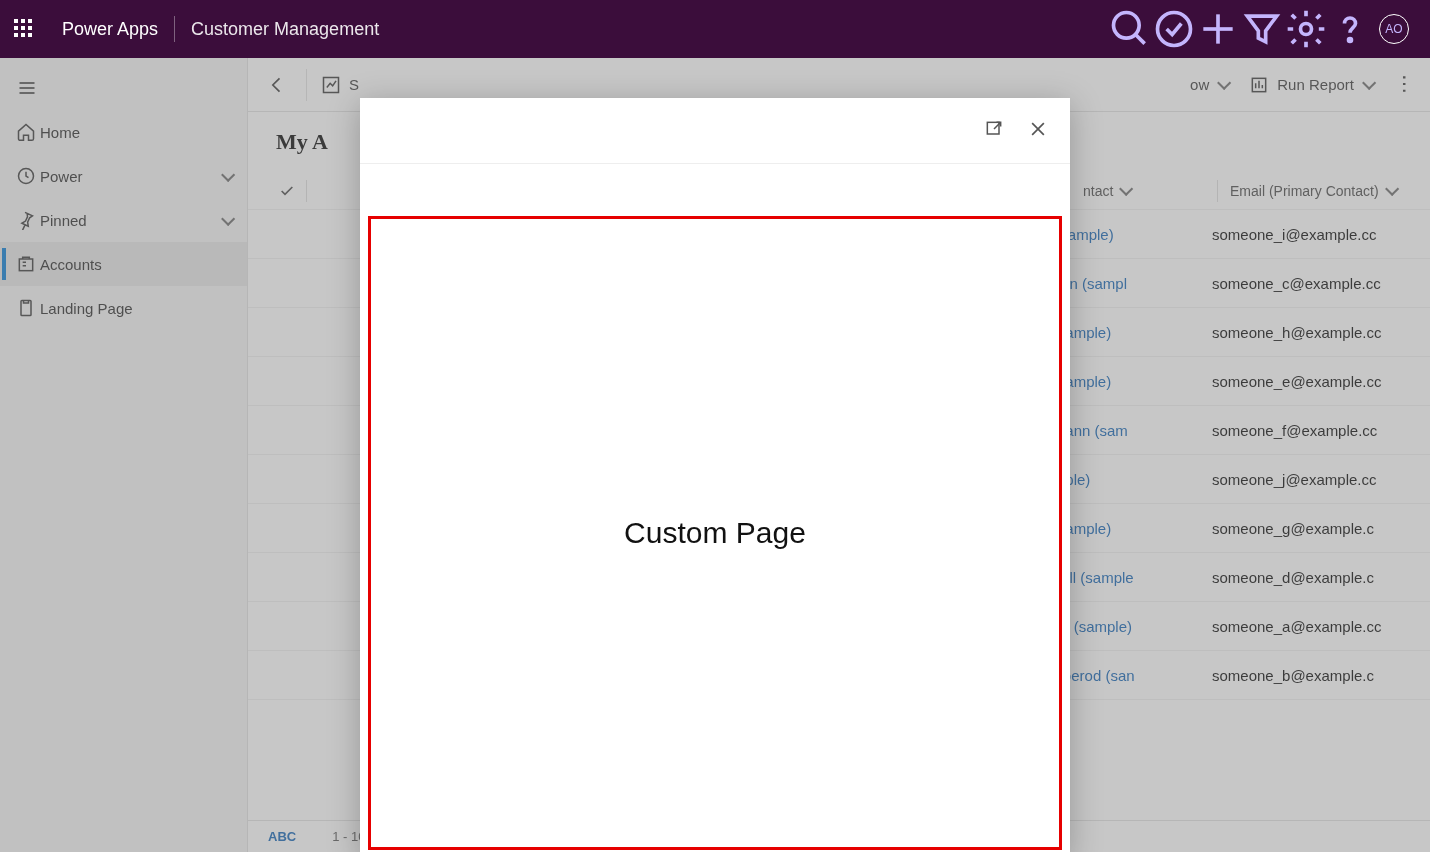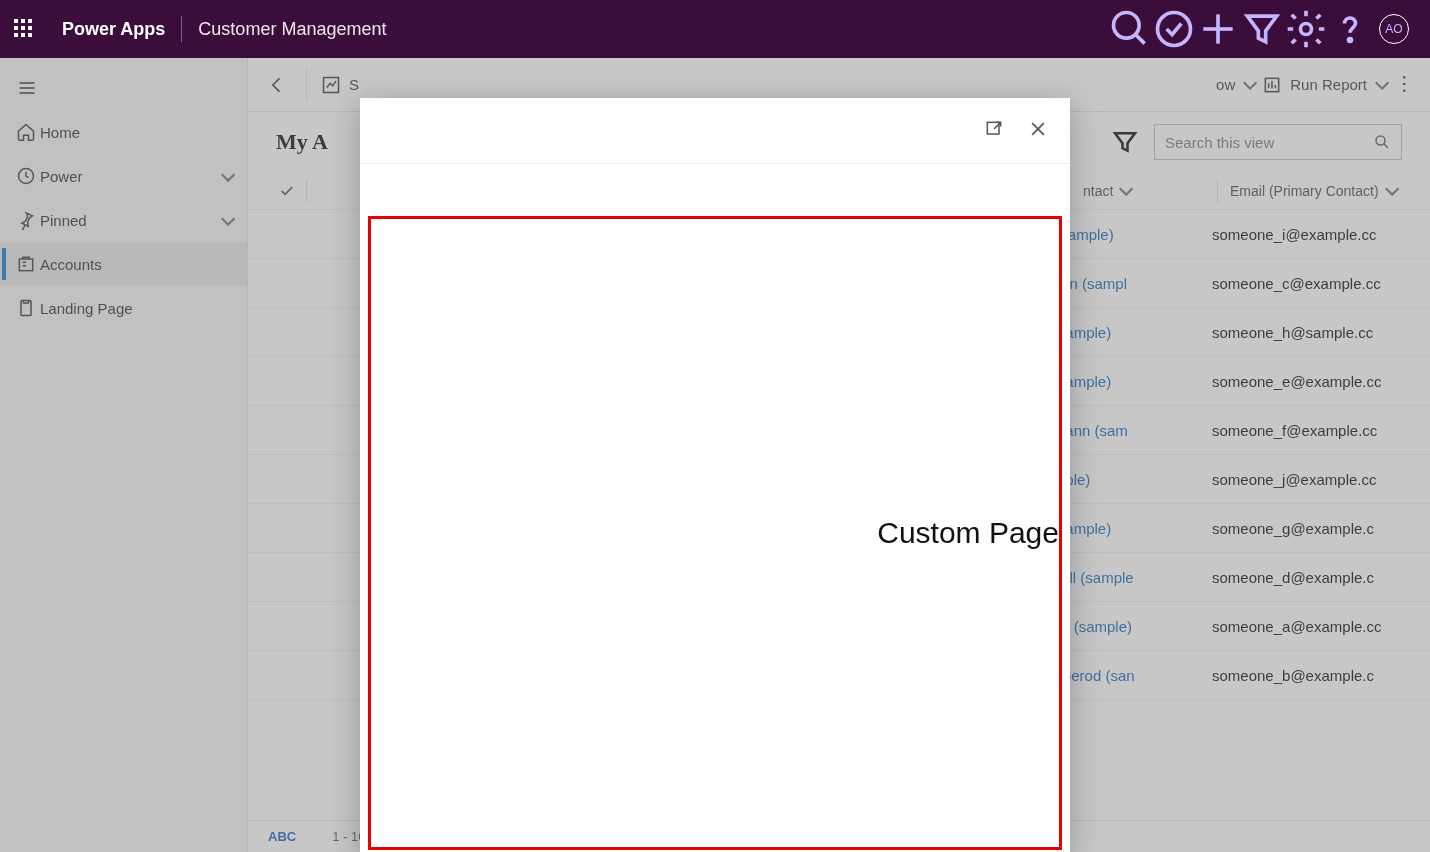--- a/index.html
+++ b/index.html
@@ -9,7 +9,7 @@
 .header { height: 58px; background: #3b0d3b; display: flex; align-items: center; color: #fff; padding: 0 14px; }
 .header .waffle { width: 20px; height: 20px; display: grid; grid-template-columns: repeat(3,4px); grid-template-rows: repeat(3,4px); gap:3px; margin-right: 28px;}
 .header .waffle span { background:#fff; width:4px; height:4px; }
-.header .brand { font-size: 18px; font-weight:700; }
+.header .brand { font-size: 18px; font-weight:400; }
 .header .vsep { width:1px; height:26px; background: rgba(255,255,255,.35); margin: 0 16px; }
 .header .appname { font-size: 18px; font-weight:400; color: rgba(255,255,255,.9);}
 .header .spacer { flex:1; }

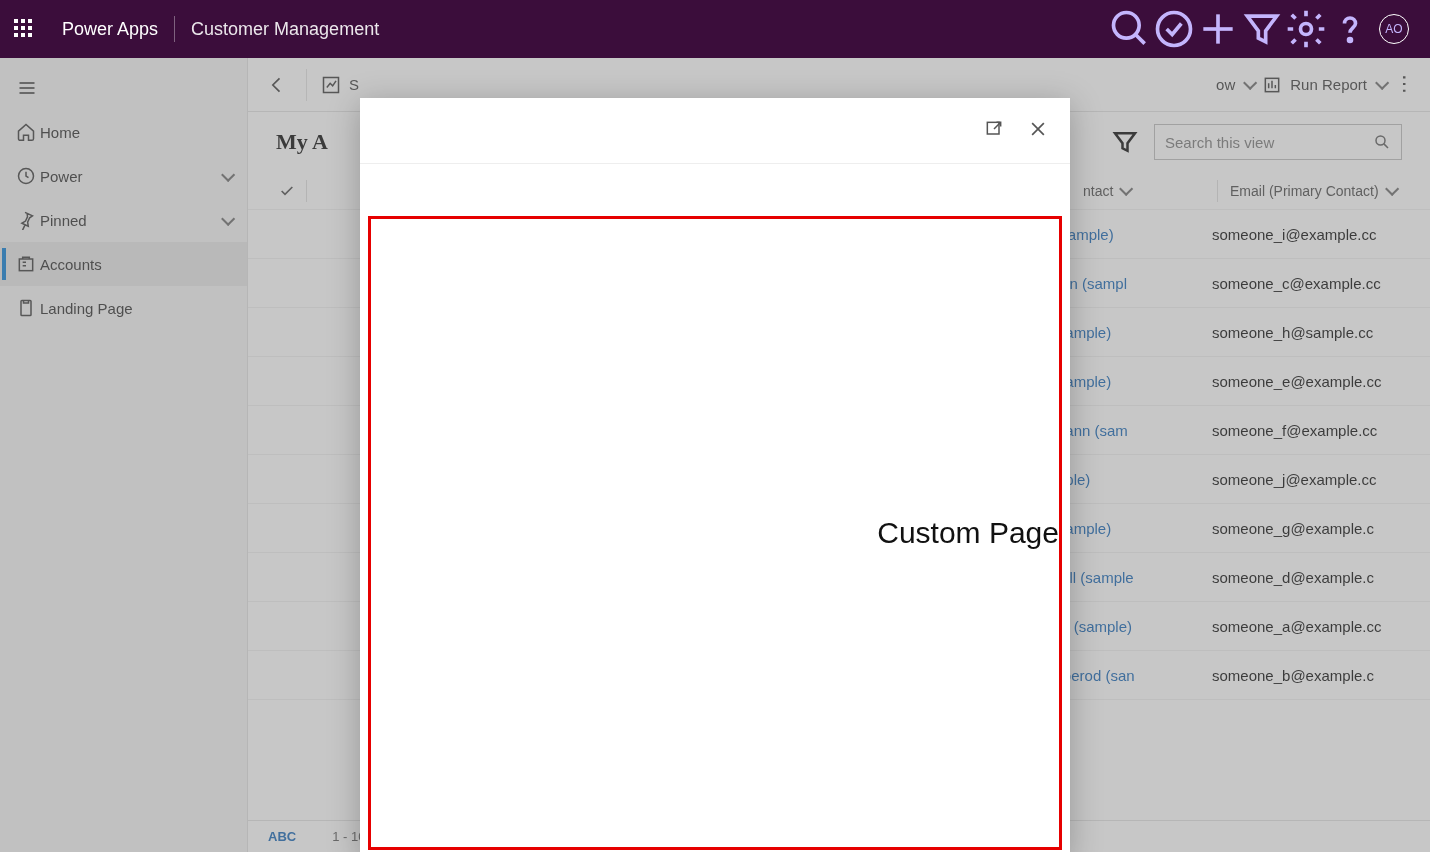--- a/index.html
+++ b/index.html
@@ -35,7 +35,7 @@
 .cmdbar .back { width:30px; display:flex; align-items:center; justify-content:center;}
 .cmdbar .sep { width:1px; height:32px; background:#e1e1e1;}
 .cmdbar .item { display:flex; align-items:center; gap:8px;}
-.cmdbar .right { margin-left:auto; display:flex; align-items:center; gap:9px;}
+.cmdbar .right { margin-left:auto; display:flex; align-items:center; gap:22px;}
 .cmdbar .more { font-size:20px; letter-spacing:2px; transform: rotate(90deg);}
 .cmdbar svg { width:20px; height:20px; color:#333;}
 

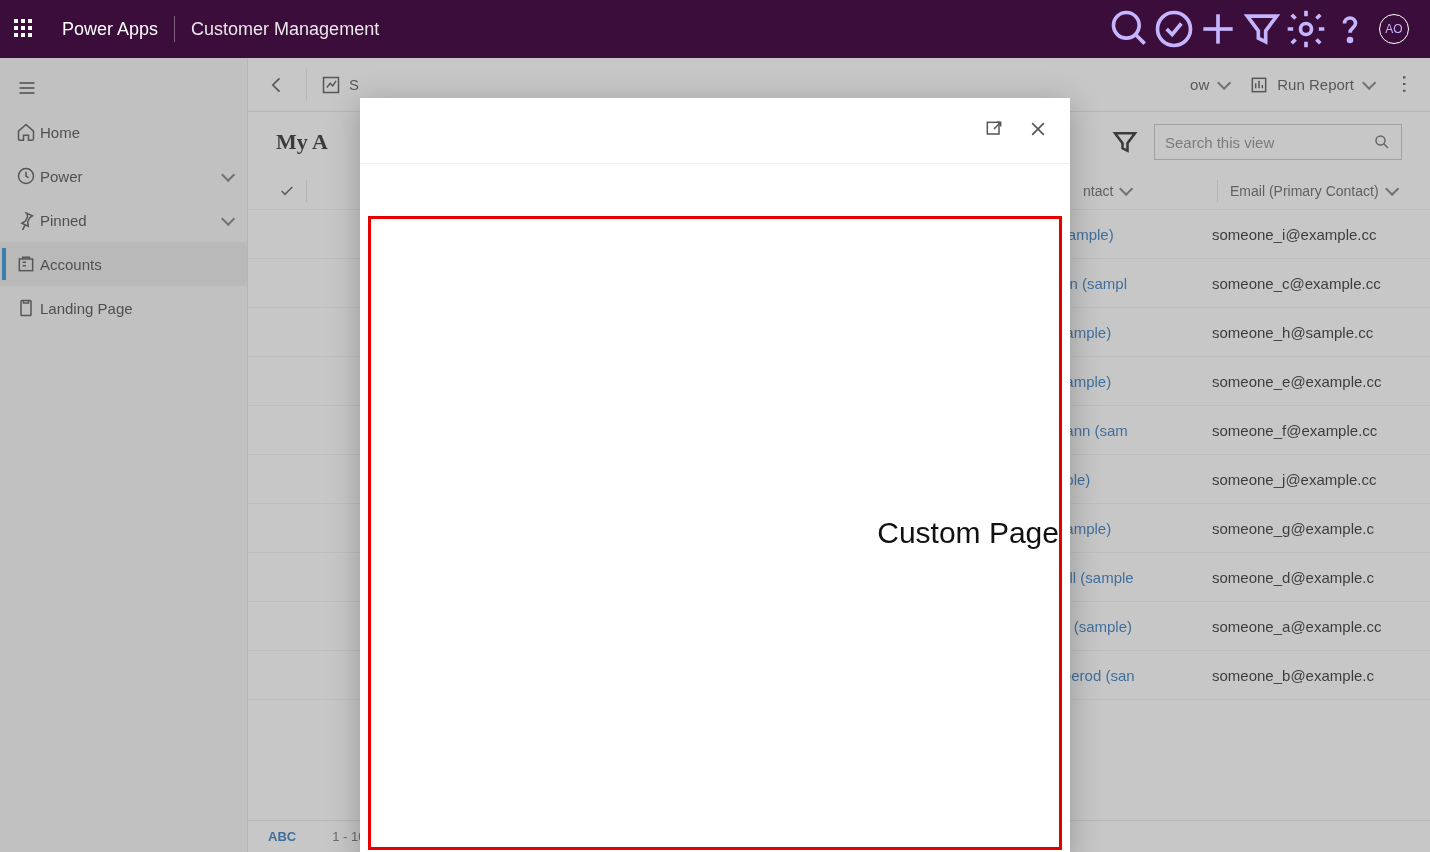--- a/index.html
+++ b/index.html
@@ -213,20 +213,6 @@
 
     <div class="viewrow">
       <span class="title">My A</span>
-      <div class="vsearch">
-        <div class="filterbtn">
-          <svg viewBox="0 0 24 24" fill="none" stroke="currentColor" stroke-width="2">
-              <path d="M4 5h16l-6 8v6l-4-2v-4L4 5z"></path>
-            </svg>
-        </div>
-        <div class="searchbox">
-          <input placeholder="Search this view" style="">
-          <svg viewBox="0 0 24 24" fill="none" stroke="currentColor" stroke-width="2">
-              <circle cx="10" cy="10" r="6"></circle>
-              <line x1="20" y1="20" x2="14.5" y2="14.5"></line>
-            </svg>
-        </div>
-      </div>
     </div>
 
     <div class="gridhead">

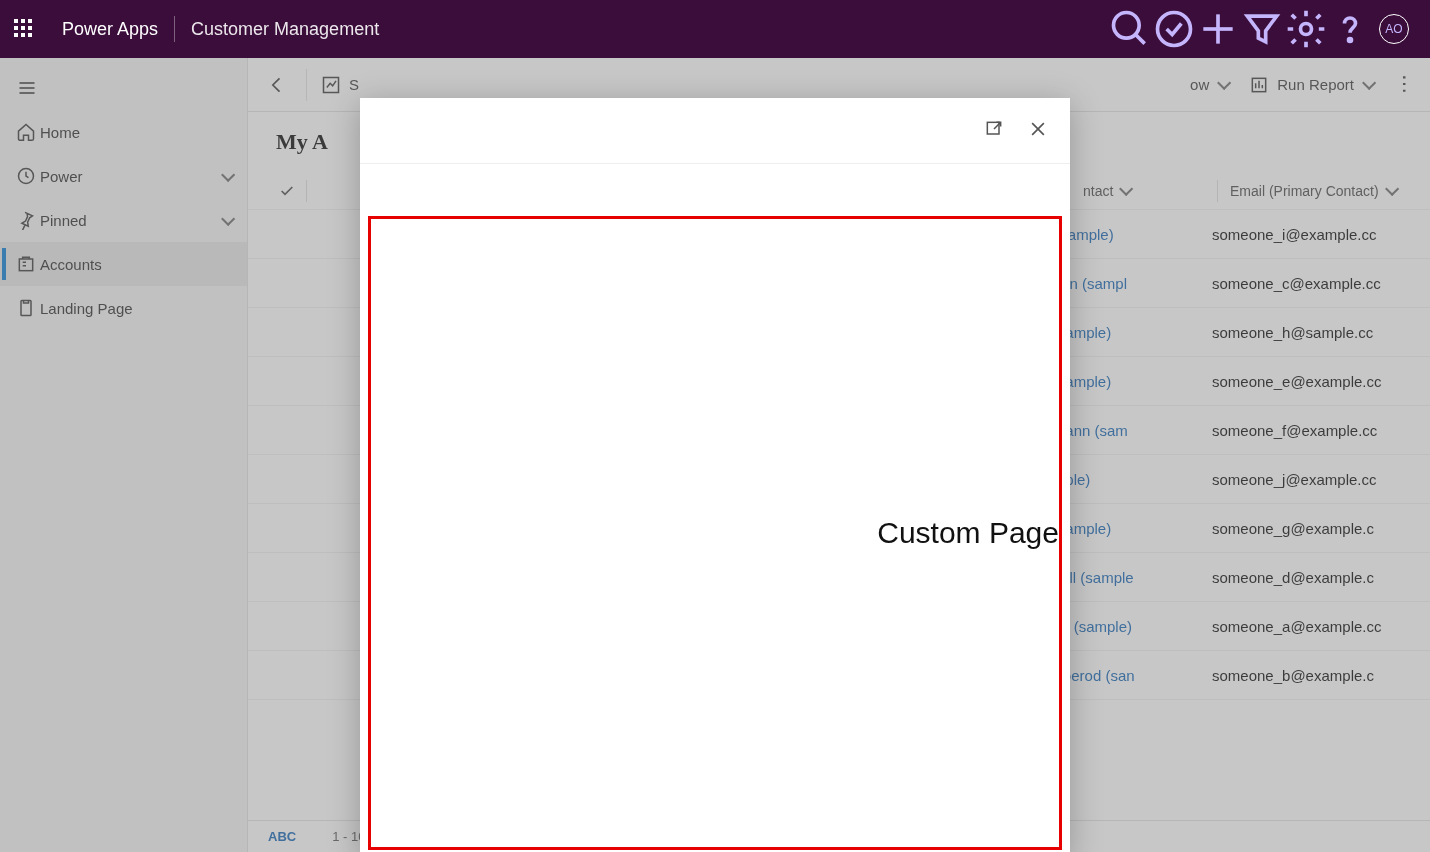--- a/index.html
+++ b/index.html
@@ -248,7 +248,7 @@
         <div class="gridrow">
           <div class="rleft"></div>
           <div class="contact">on (sample)</div>
-          <div class="email">someone_h@sample.cc</div>
+          <div class="email">someone_h@example.cc</div>
         </div>
         <div class="gridrow">
           <div class="rleft"></div>

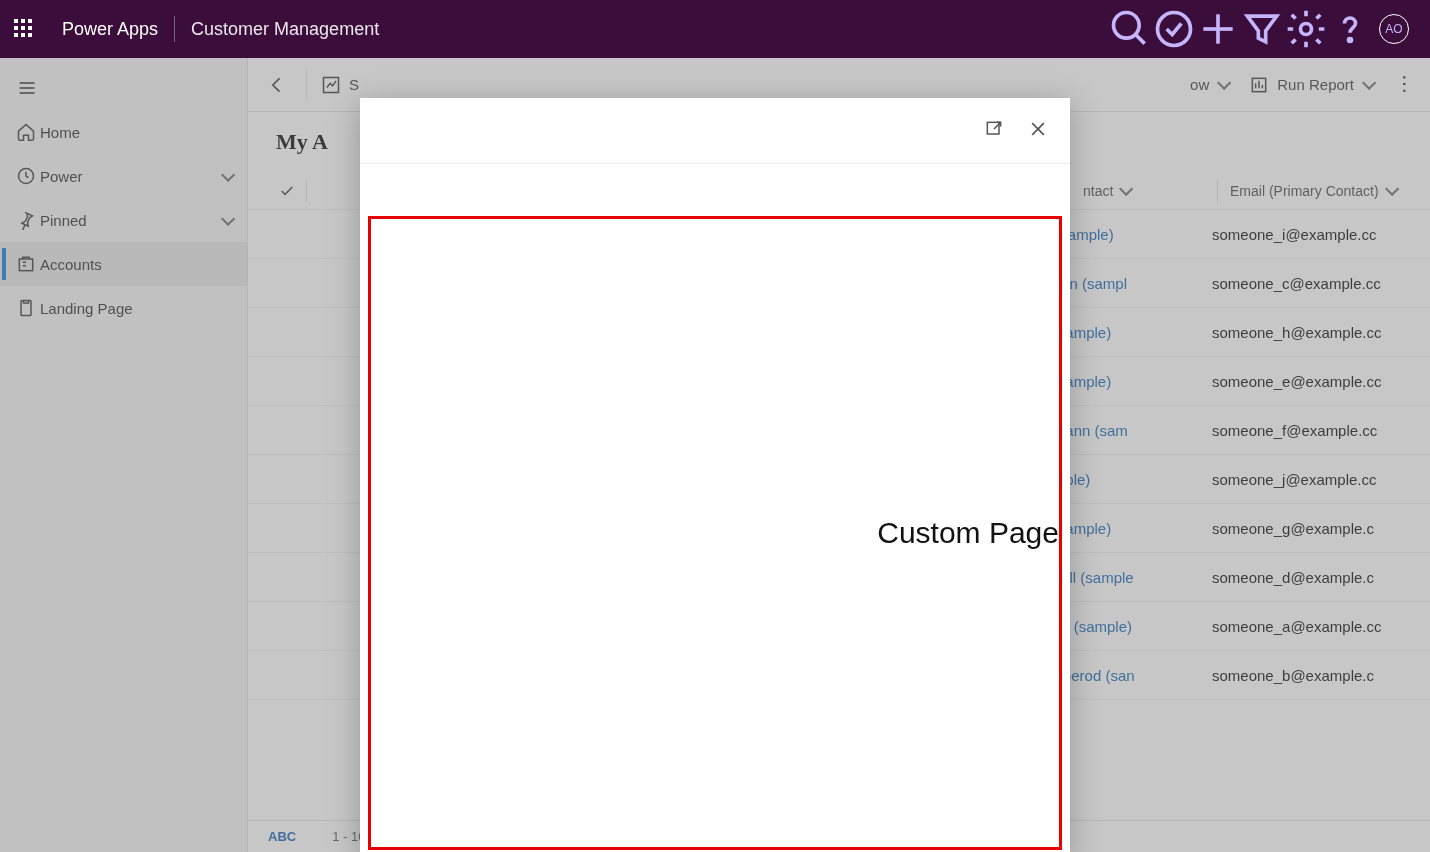--- a/index.html
+++ b/index.html
@@ -65,7 +65,7 @@
 .modal { position:absolute; top:40px; left:50%; transform:translateX(-50%); width:710px; height:760px; background:#fff; box-shadow:0 6px 30px rgba(0,0,0,.25);}
 .modal .mbar { height:66px; border-bottom:1px solid #eee; display:flex; align-items:center; justify-content:flex-end; padding:0 22px; gap:24px;}
 .modal .mbar svg { width:20px; height:20px; color:#555;}
-.modal .redbox { position:absolute; top:118px; left:8px; right:8px; bottom:8px; border:3px solid #e60000; display:flex; align-items:center; justify-content:flex-end;}
+.modal .redbox { position:absolute; top:118px; left:8px; right:8px; bottom:8px; border:3px solid #e60000; display:flex; align-items:center; justify-content:center;}
 .modal .redbox .cp { font-size:30px; color:#111;}
 .chev-down { display:inline-block; width:10px; height:10px; border-right:2px solid #666; border-bottom:2px solid #666; transform:rotate(45deg) translateY(-3px);}
 </style>

